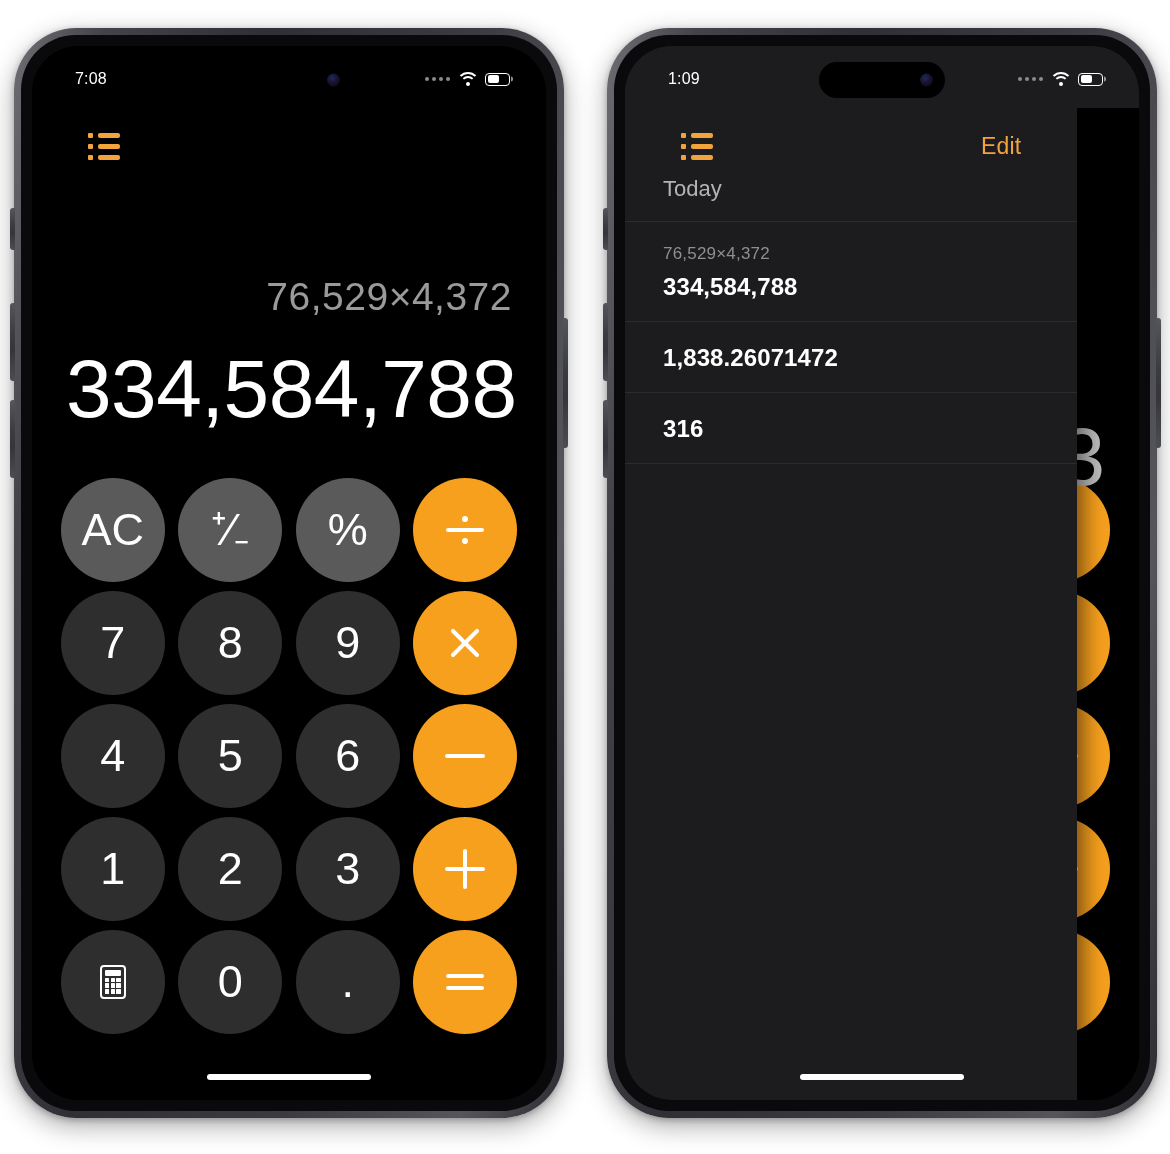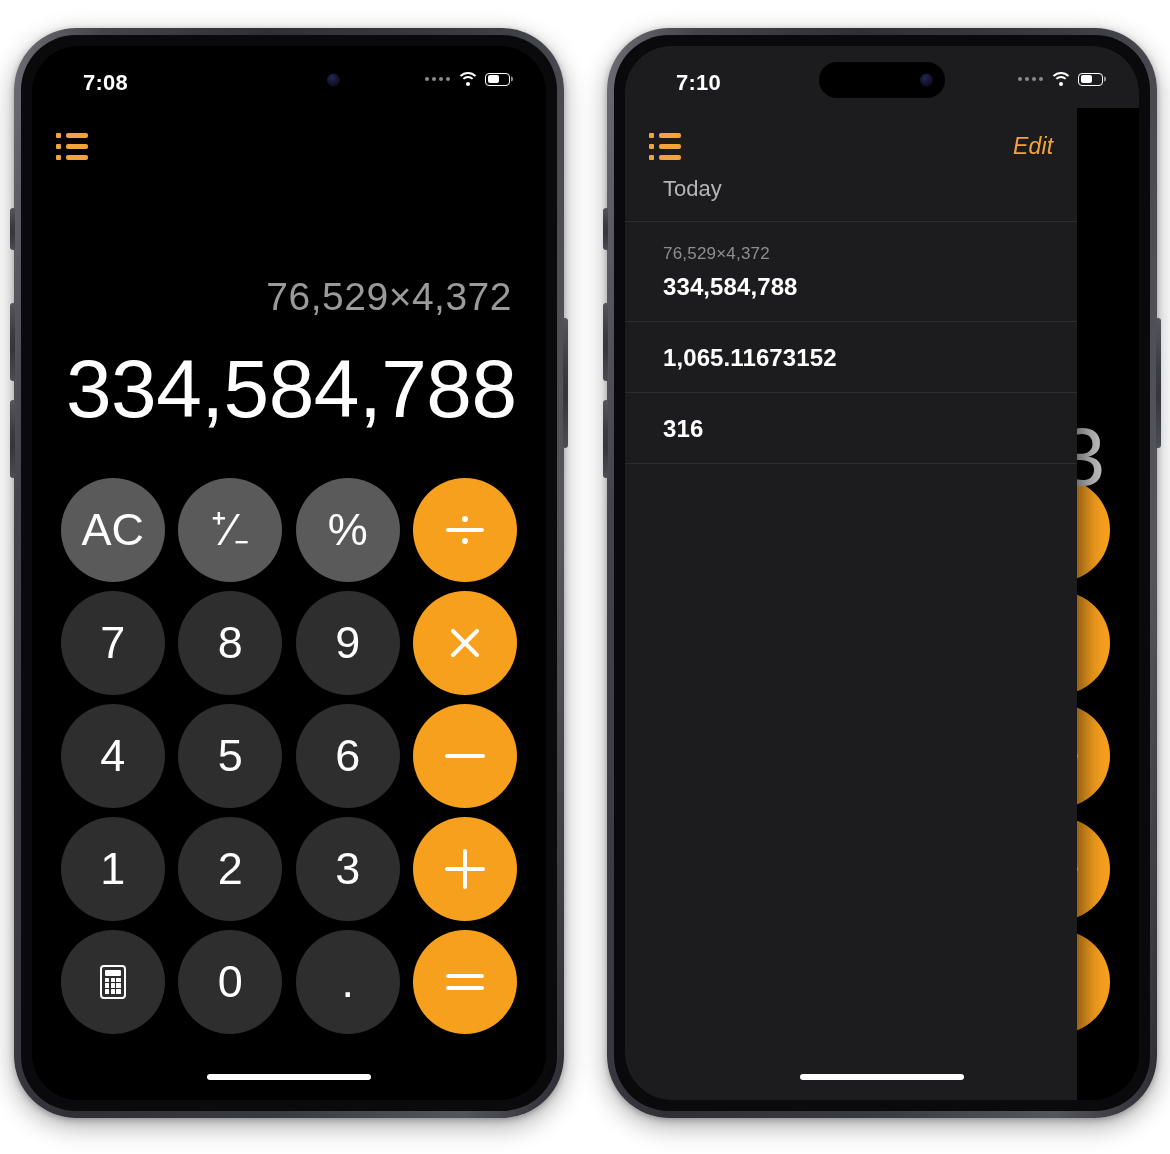--- a/index.html
+++ b/index.html
@@ -64,10 +64,9 @@
     left: 43px;
     top: 24px;
     color: #fff;
-    font-size: 22px;
-    font-weight: bold;
+    font-size: 16px;
+    font-weight: normal;
     letter-spacing: 0.2px;
-    margin-left: 8px;
   }
   .island {
     position: absolute;

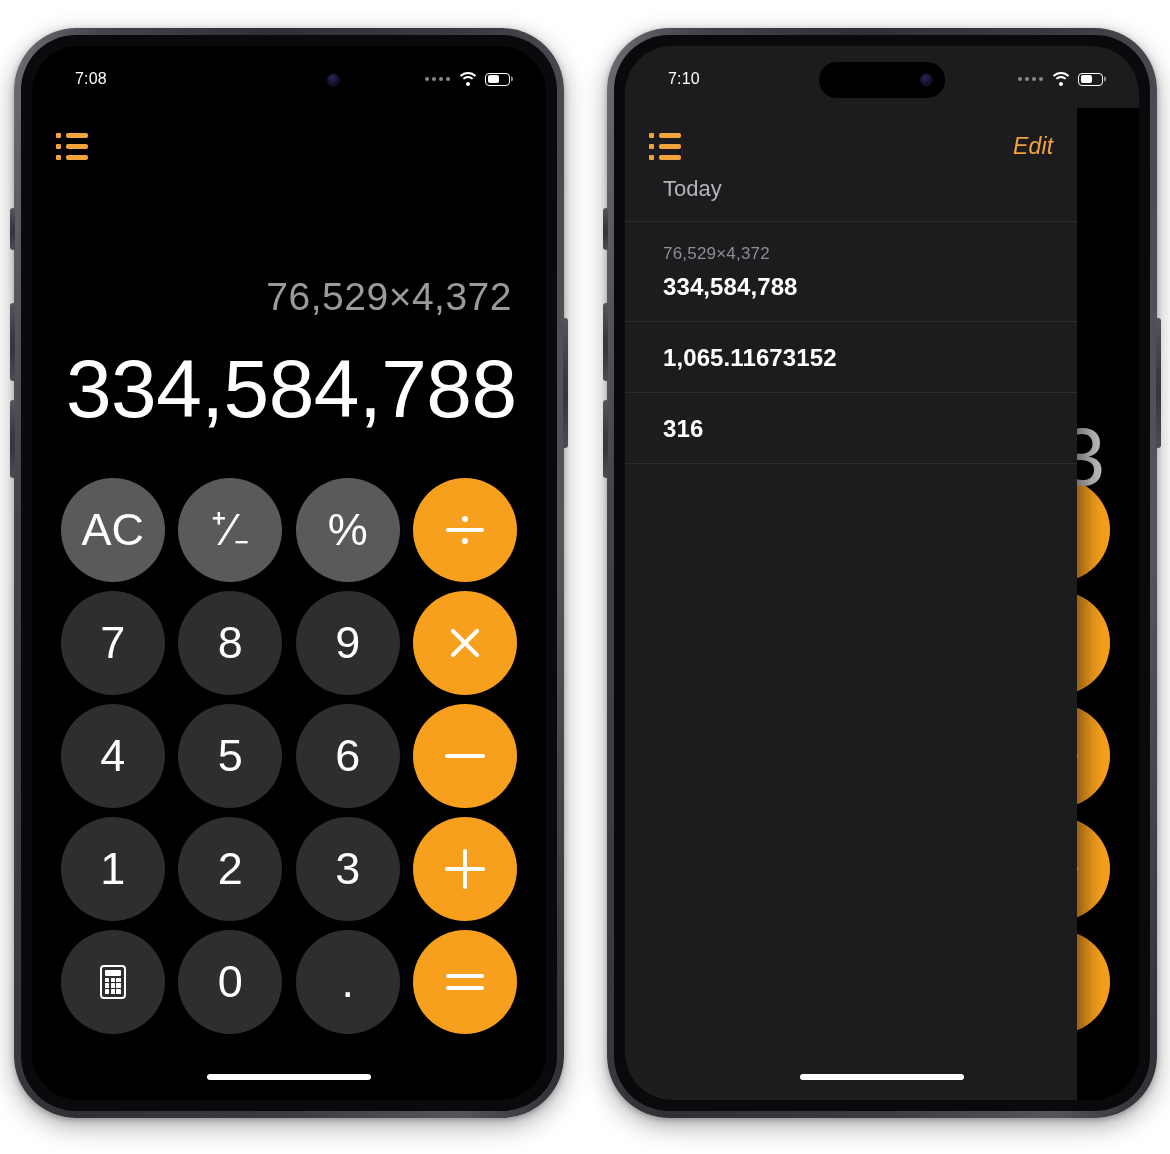--- a/index.html
+++ b/index.html
@@ -625,7 +625,7 @@
         </div>
 
         <div class="statusbar" style="background:#1c1c1e;">
-          <div class="sb-time">7:10</div>
+          <div class="sb-time">1:09</div>
           <div class="island">
             <div class="island-cam"></div>
           </div>

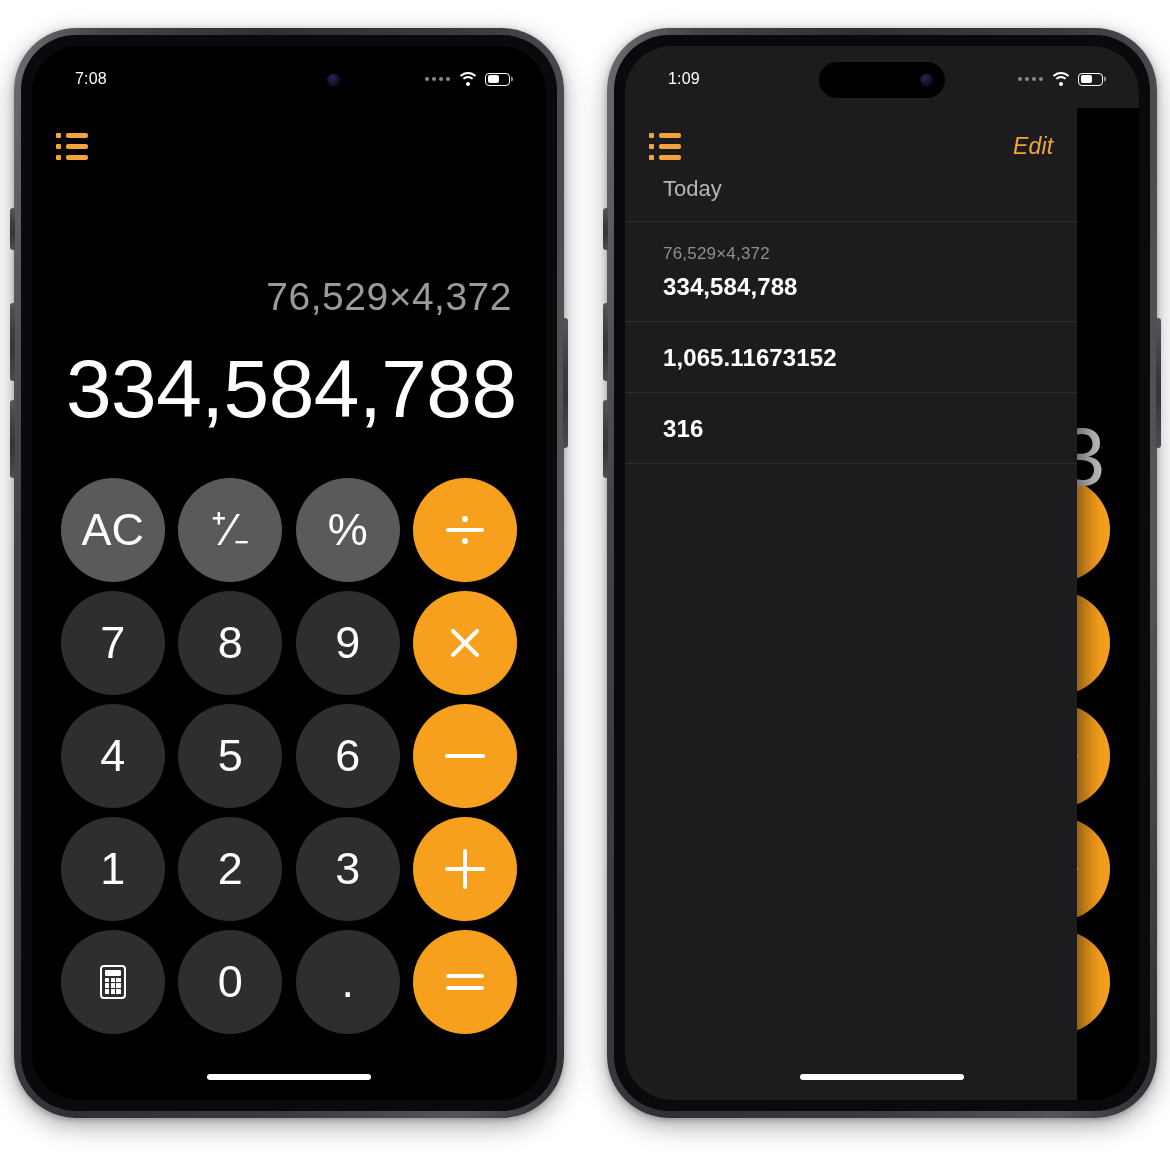--- a/index.html
+++ b/index.html
@@ -152,10 +152,9 @@
     display: flex;
     align-items: center;
     justify-content: space-between;
-    padding: 0 24px;
+    padding: 0 56px;
     box-sizing: border-box;
     z-index: 4;
-    font-style: italic;
   }
   .list-icon {
     width: 34px; height: 27px;

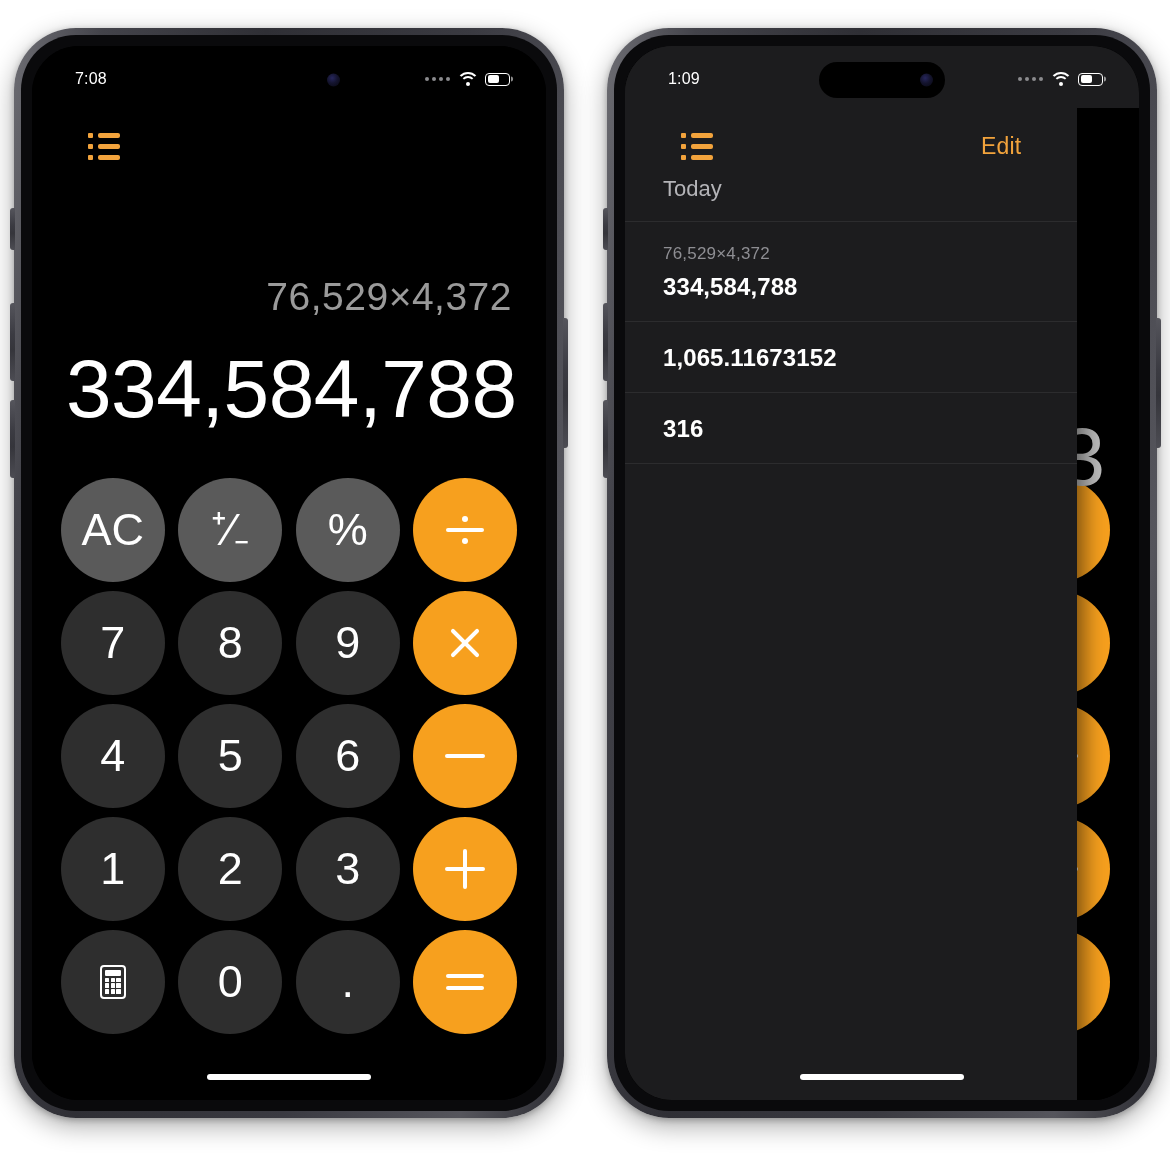--- a/index.html
+++ b/index.html
@@ -615,7 +615,7 @@
                 <div class="hist-res">334,584,788</div>
               </div>
               <div class="hist-row">
-                <div class="hist-res">1,065.11673152</div>
+                <div class="hist-res">1,838.26071472</div>
               </div>
               <div class="hist-row">
                 <div class="hist-res">316</div>

